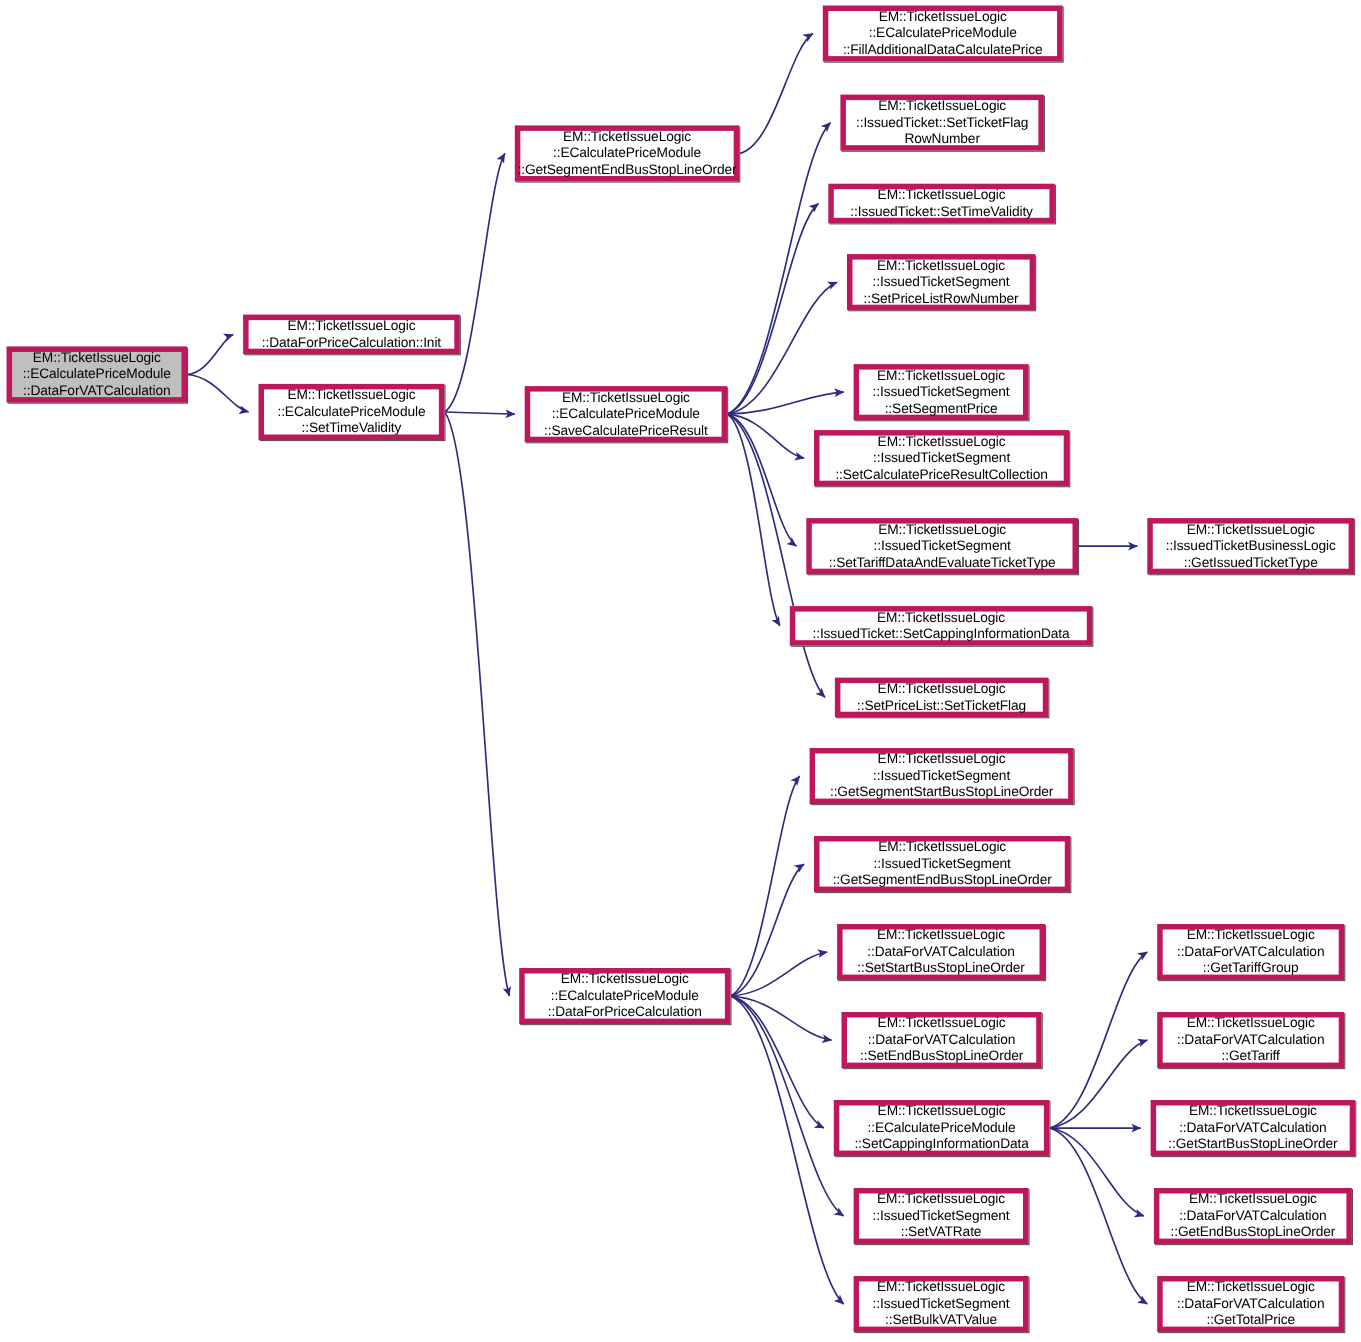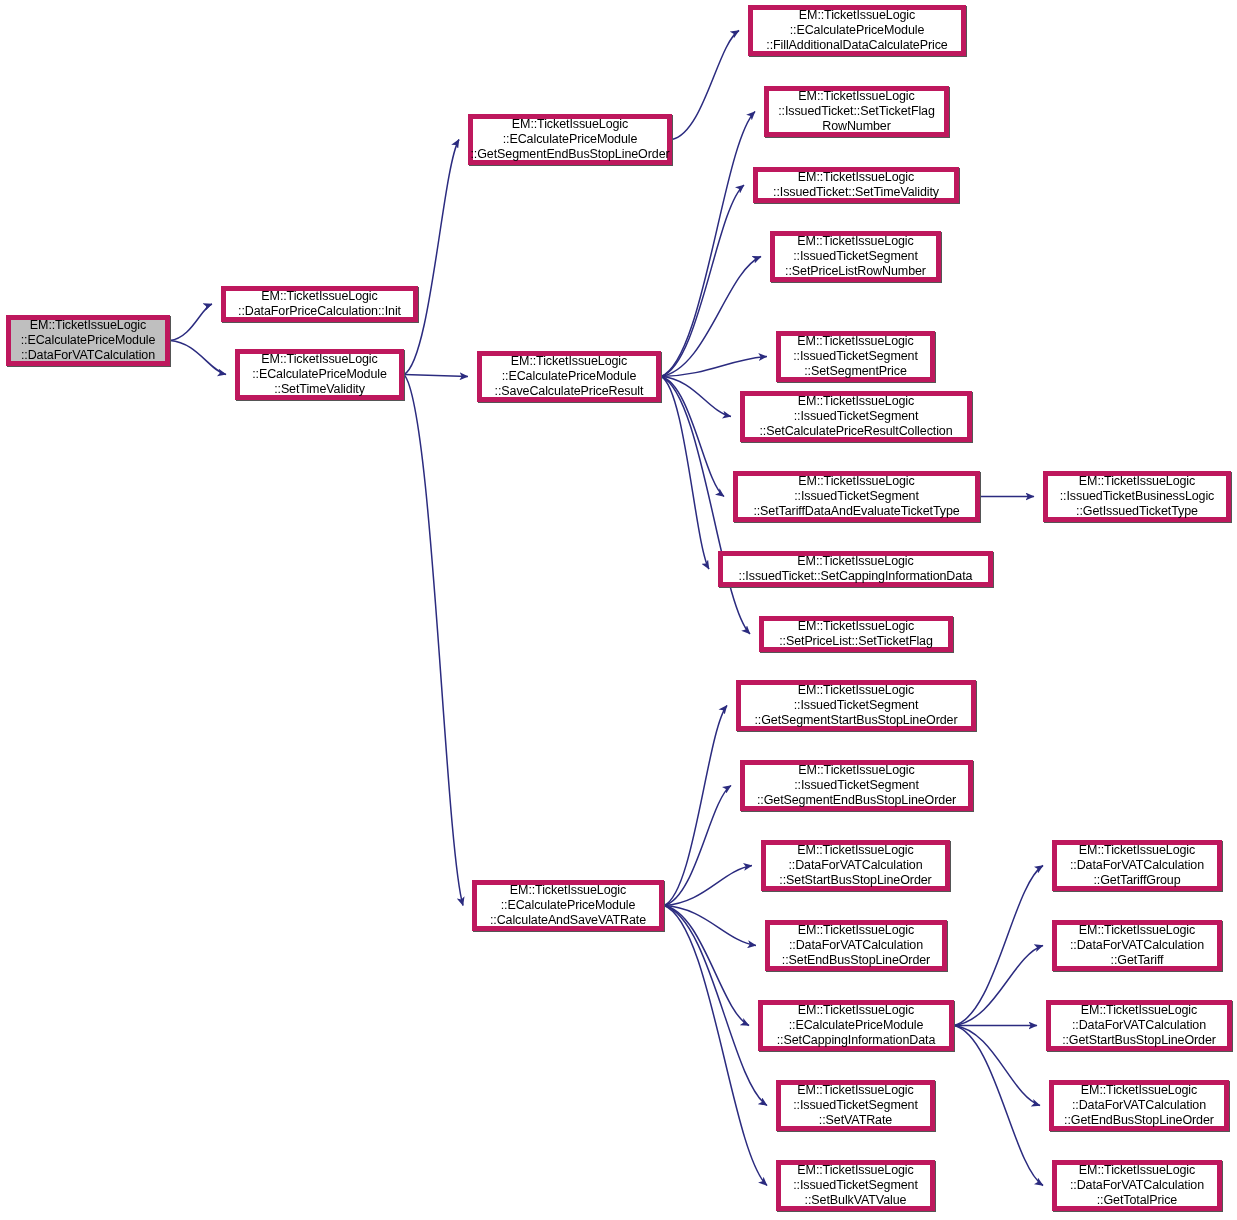--- a/index.html
+++ b/index.html
@@ -161,7 +161,7 @@
       <div class="node" style="left: 472px; top: 880px; width: 192px; height: 51px;">
         <span class="ln">EM::TicketIssueLogic</span>
         <span class="ln">::ECalculatePriceModule</span>
-        <span class="ln">::CalculateAndSaveVATRate</span>
+        <span class="ln">::DataForPriceCalculation</span>
       </div>
       <div class="node" style="left: 736px; top: 680px; width: 240px; height: 51px;">
         <span class="ln">EM::TicketIssueLogic</span>

